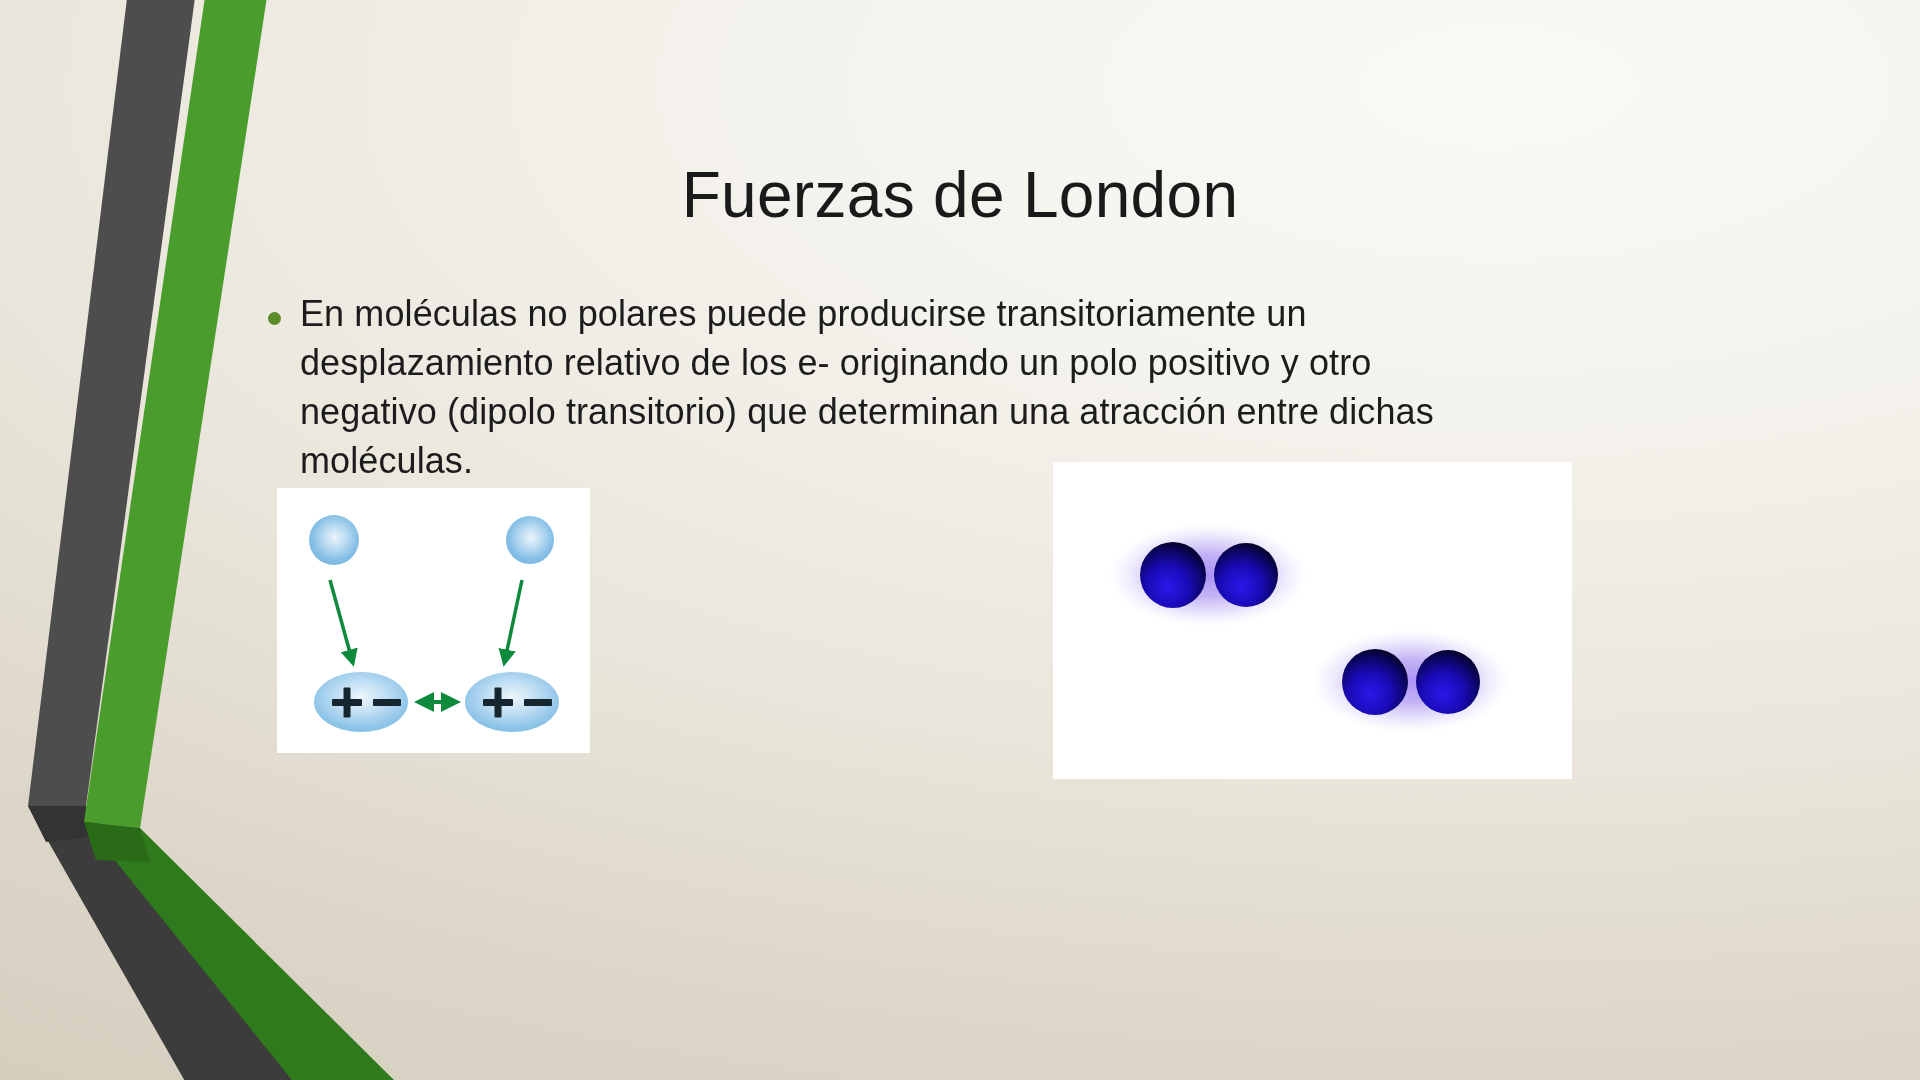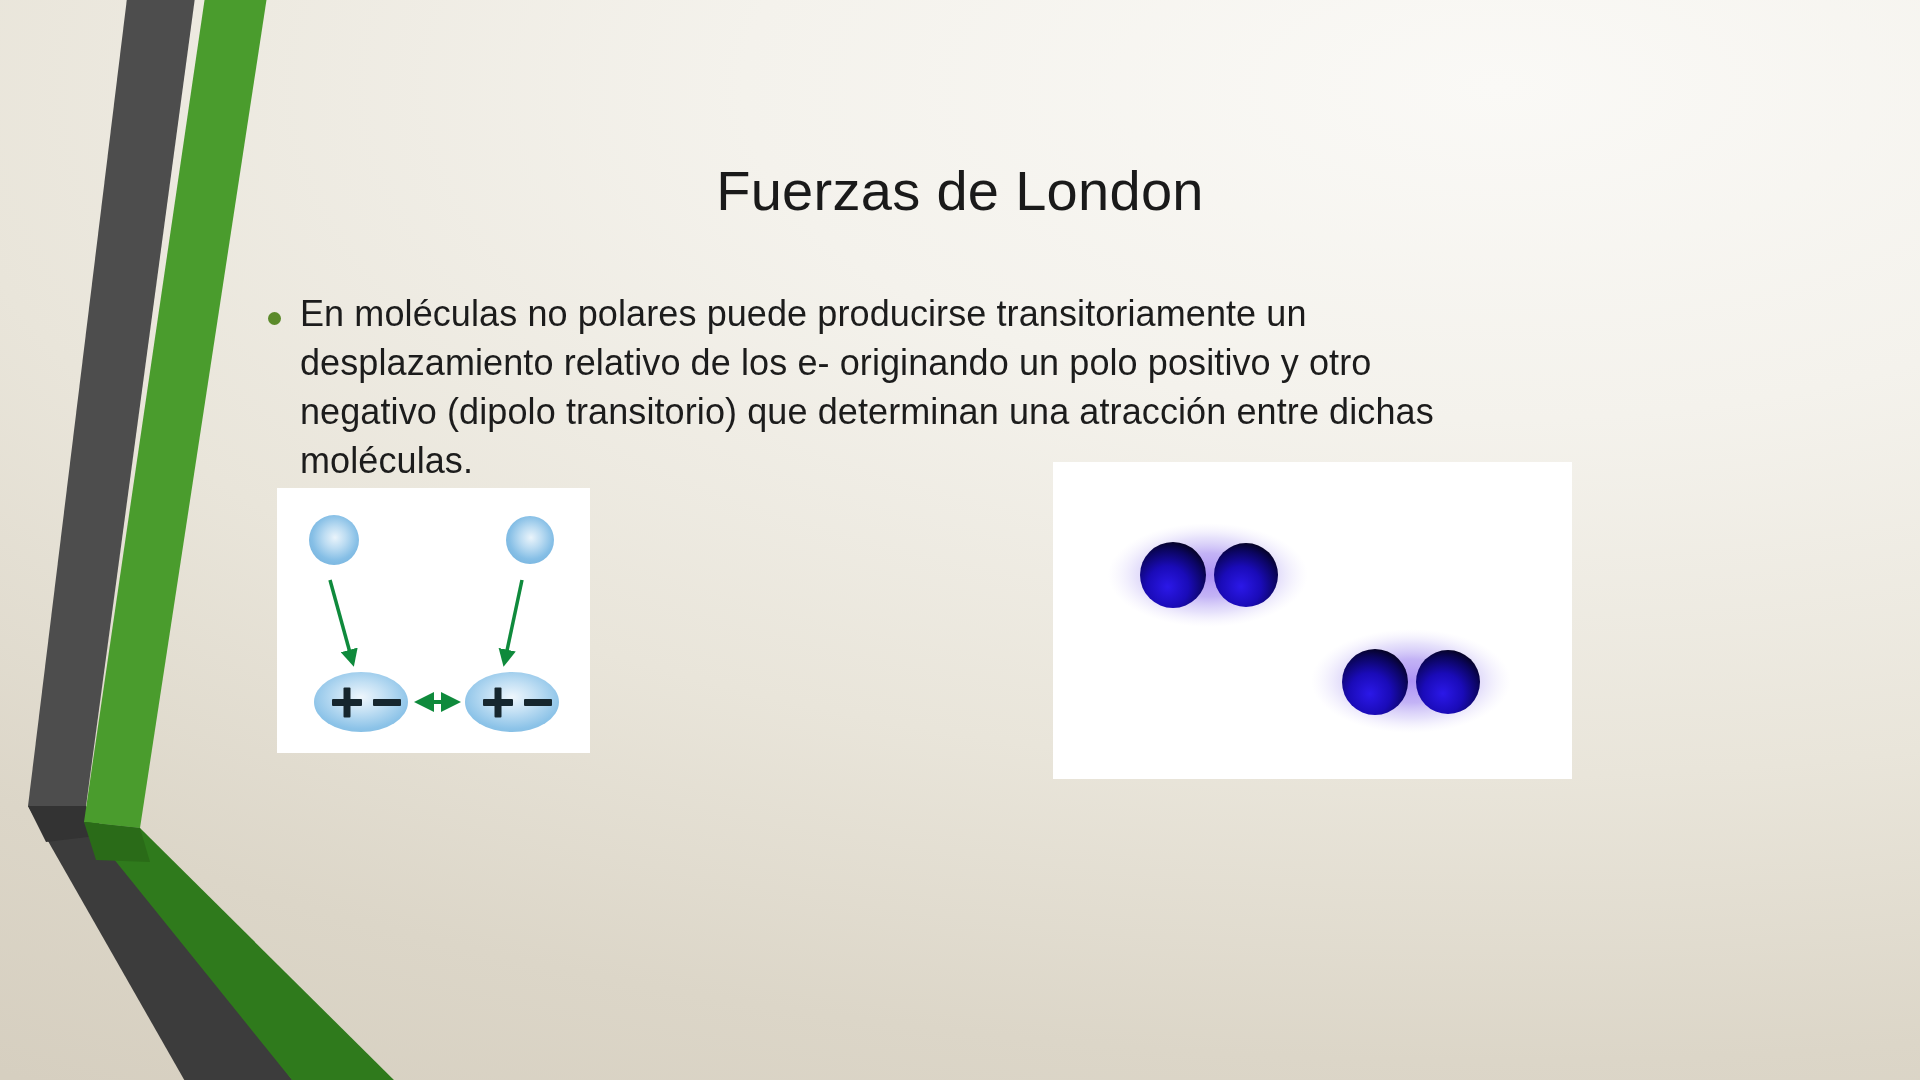--- a/index.html
+++ b/index.html
@@ -21,7 +21,7 @@
   #title {
     position:absolute; left:240px; top:160px; width:1440px;
     text-align:center;
-    font-size:56px; font-weight:400; color:#1a1a1a;
+    font-size:64px; font-weight:400; color:#1a1a1a;
     letter-spacing:0.3px; line-height:1.1;
   }
 

